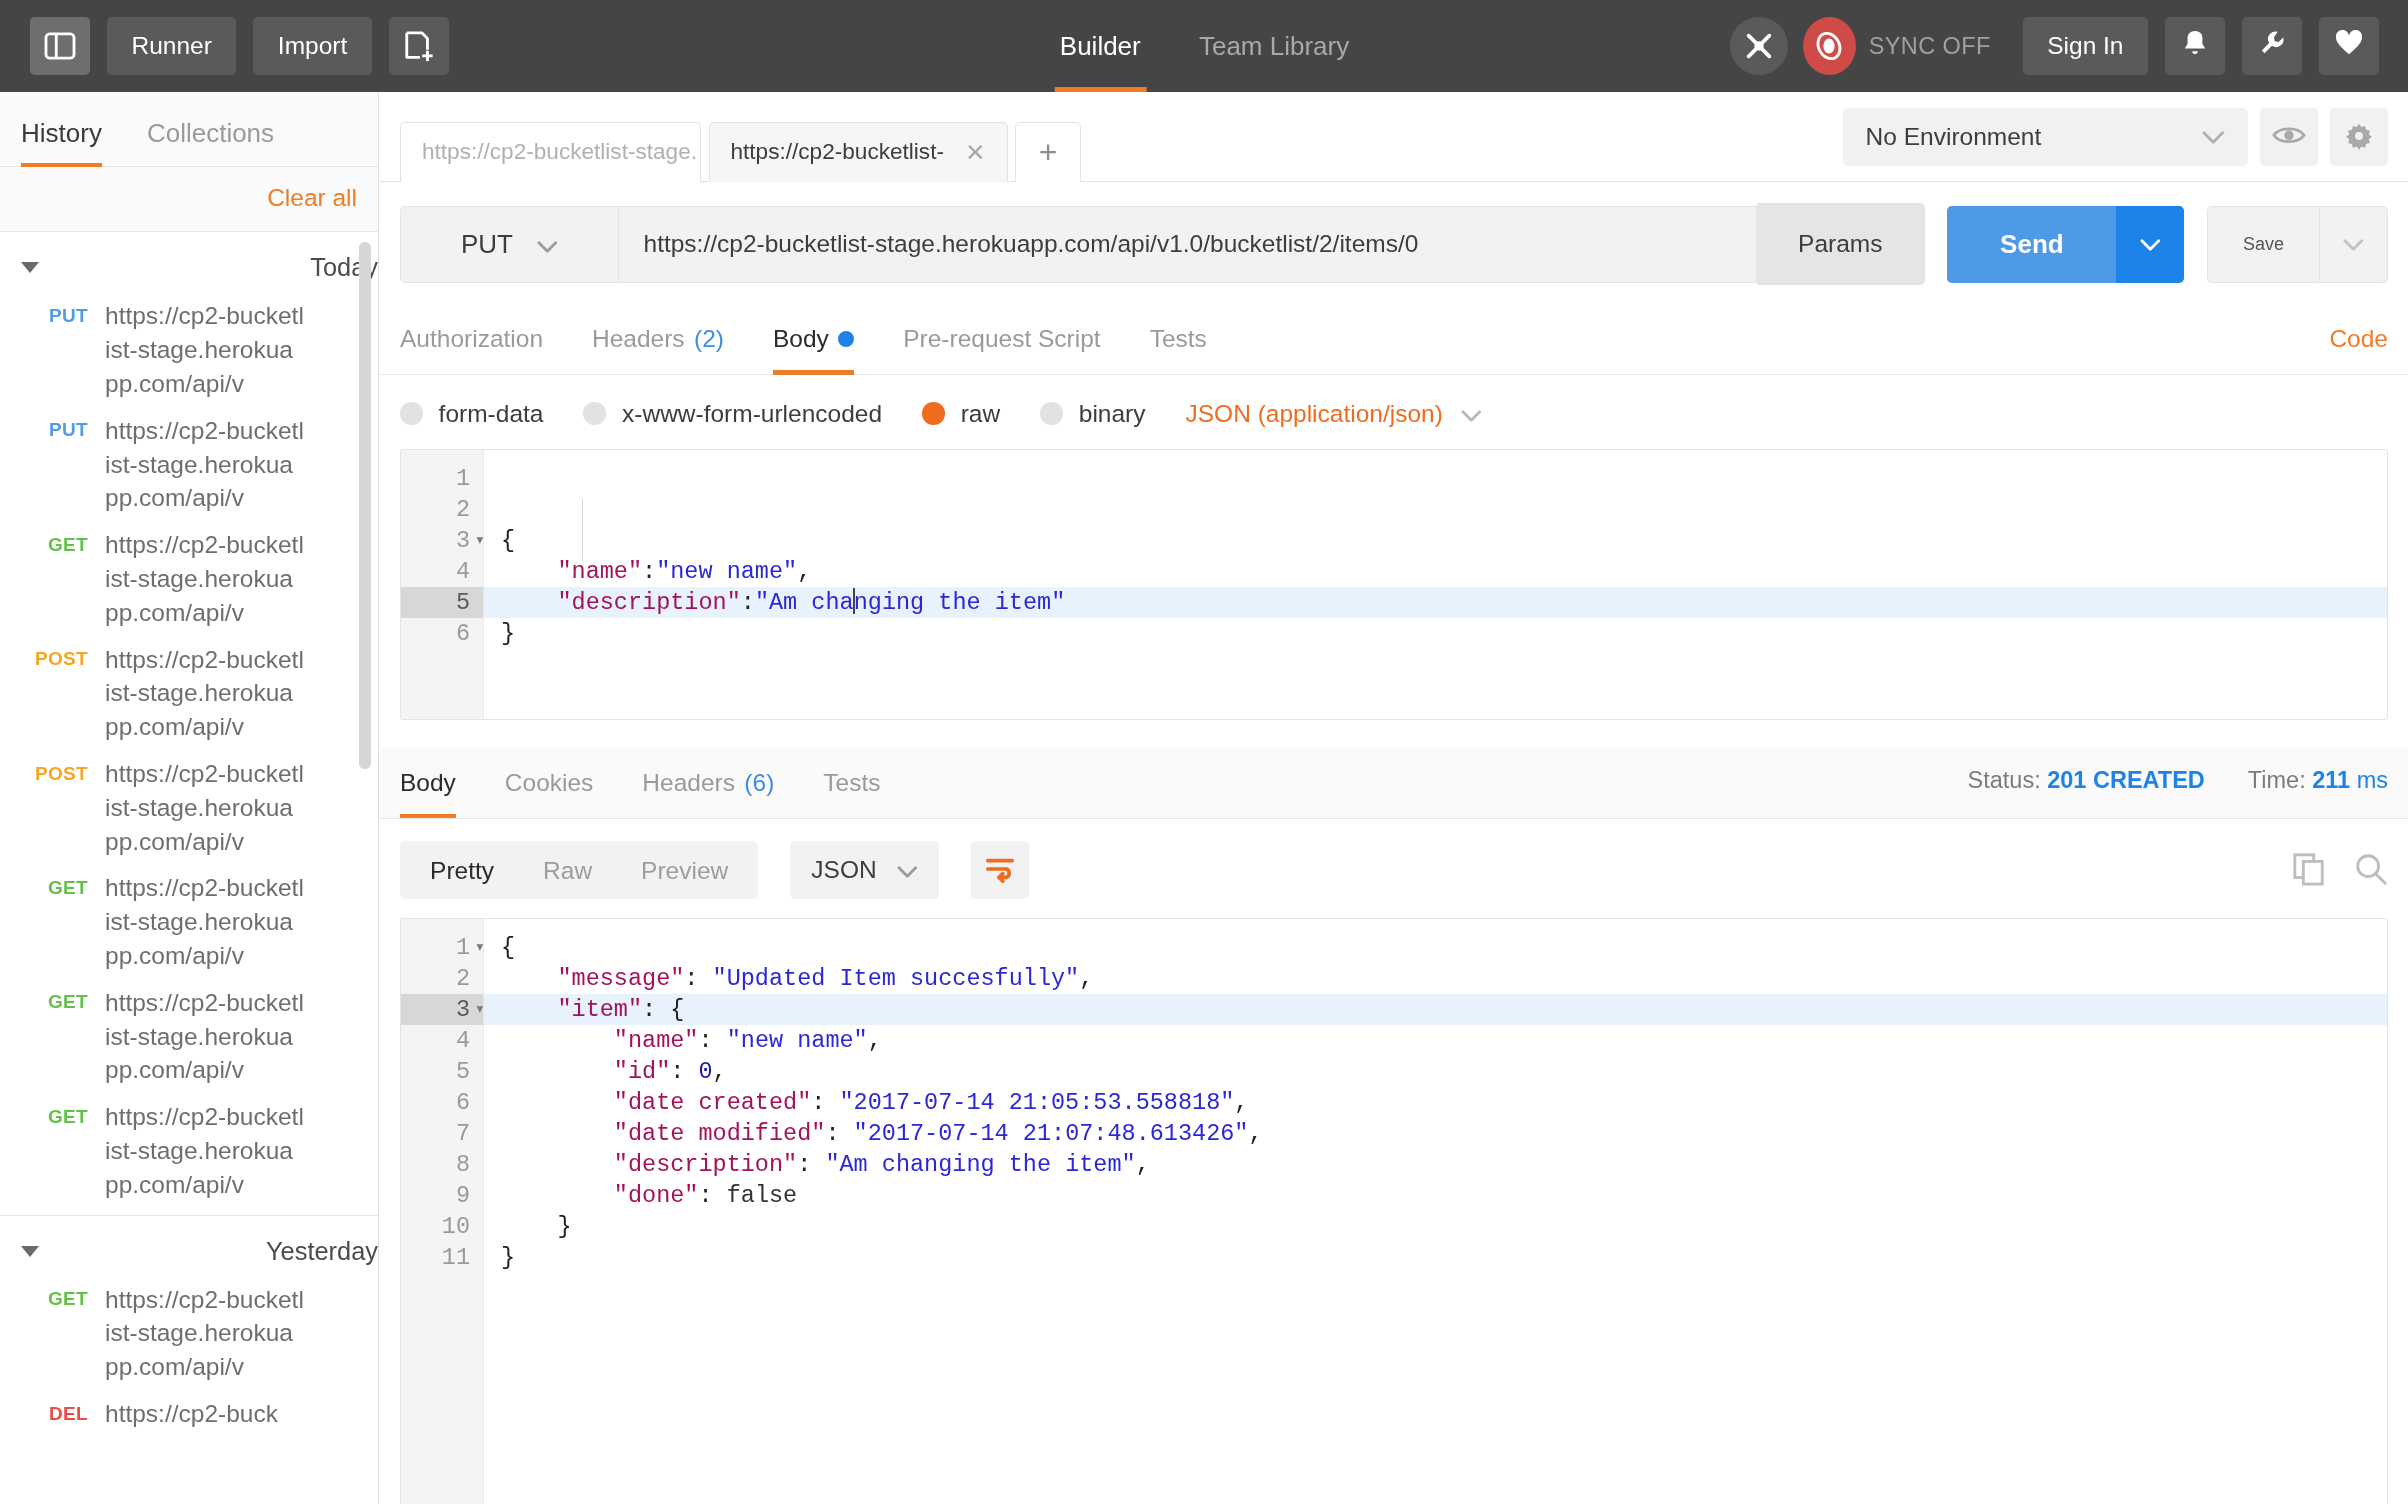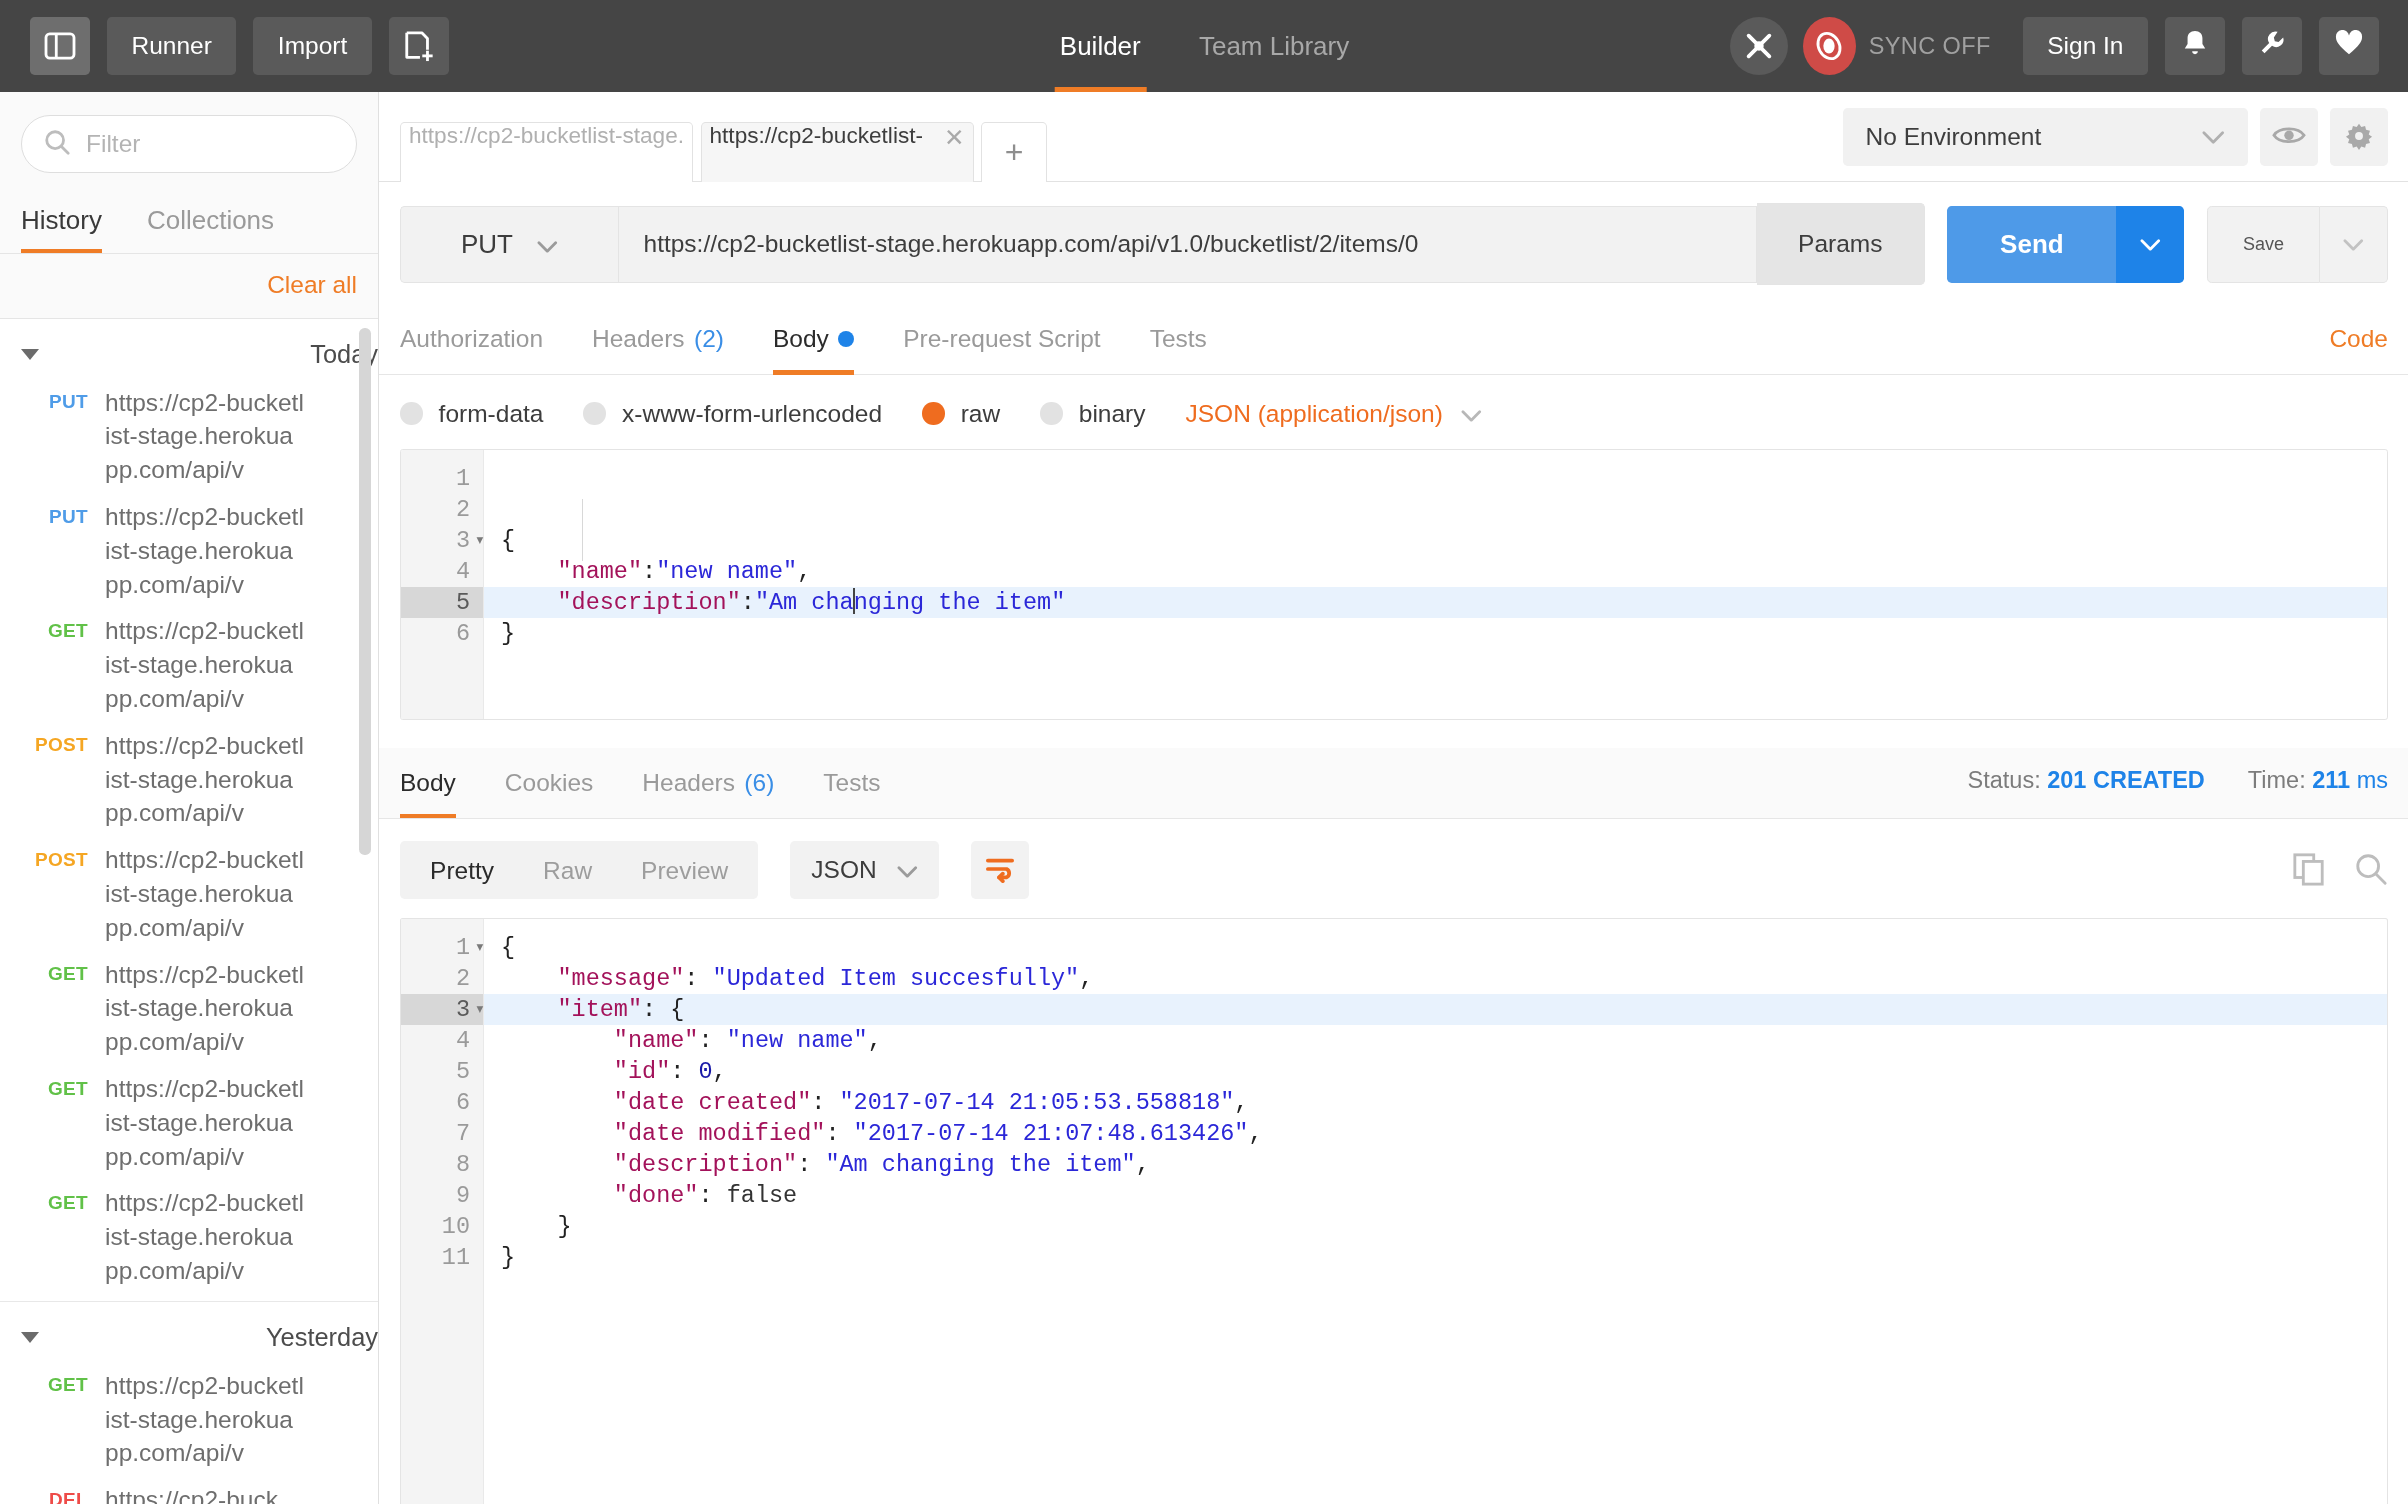--- a/index.html
+++ b/index.html
@@ -342,17 +342,6 @@
   <div class="main">
 
     <div class="sidebar">
-      <div class="filter-wrap">
-        <div class="filter-box">
-          <span>
-            <svg width="28" height="28" viewBox="0 0 30 30">
-                <circle cx="13" cy="13" r="9" fill="none" stroke="#bdbdbd" stroke-width="3"></circle>
-                <line x1="19.5" y1="19.5" x2="27" y2="27" stroke="#bdbdbd" stroke-width="3" stroke-linecap="round"></line>
-              </svg>
-          </span>
-          <input type="text" placeholder="Filter" style="">
-        </div>
-      </div>
 
       <div class="sb-tabs">
         <div class="sb-tab active">History</div>

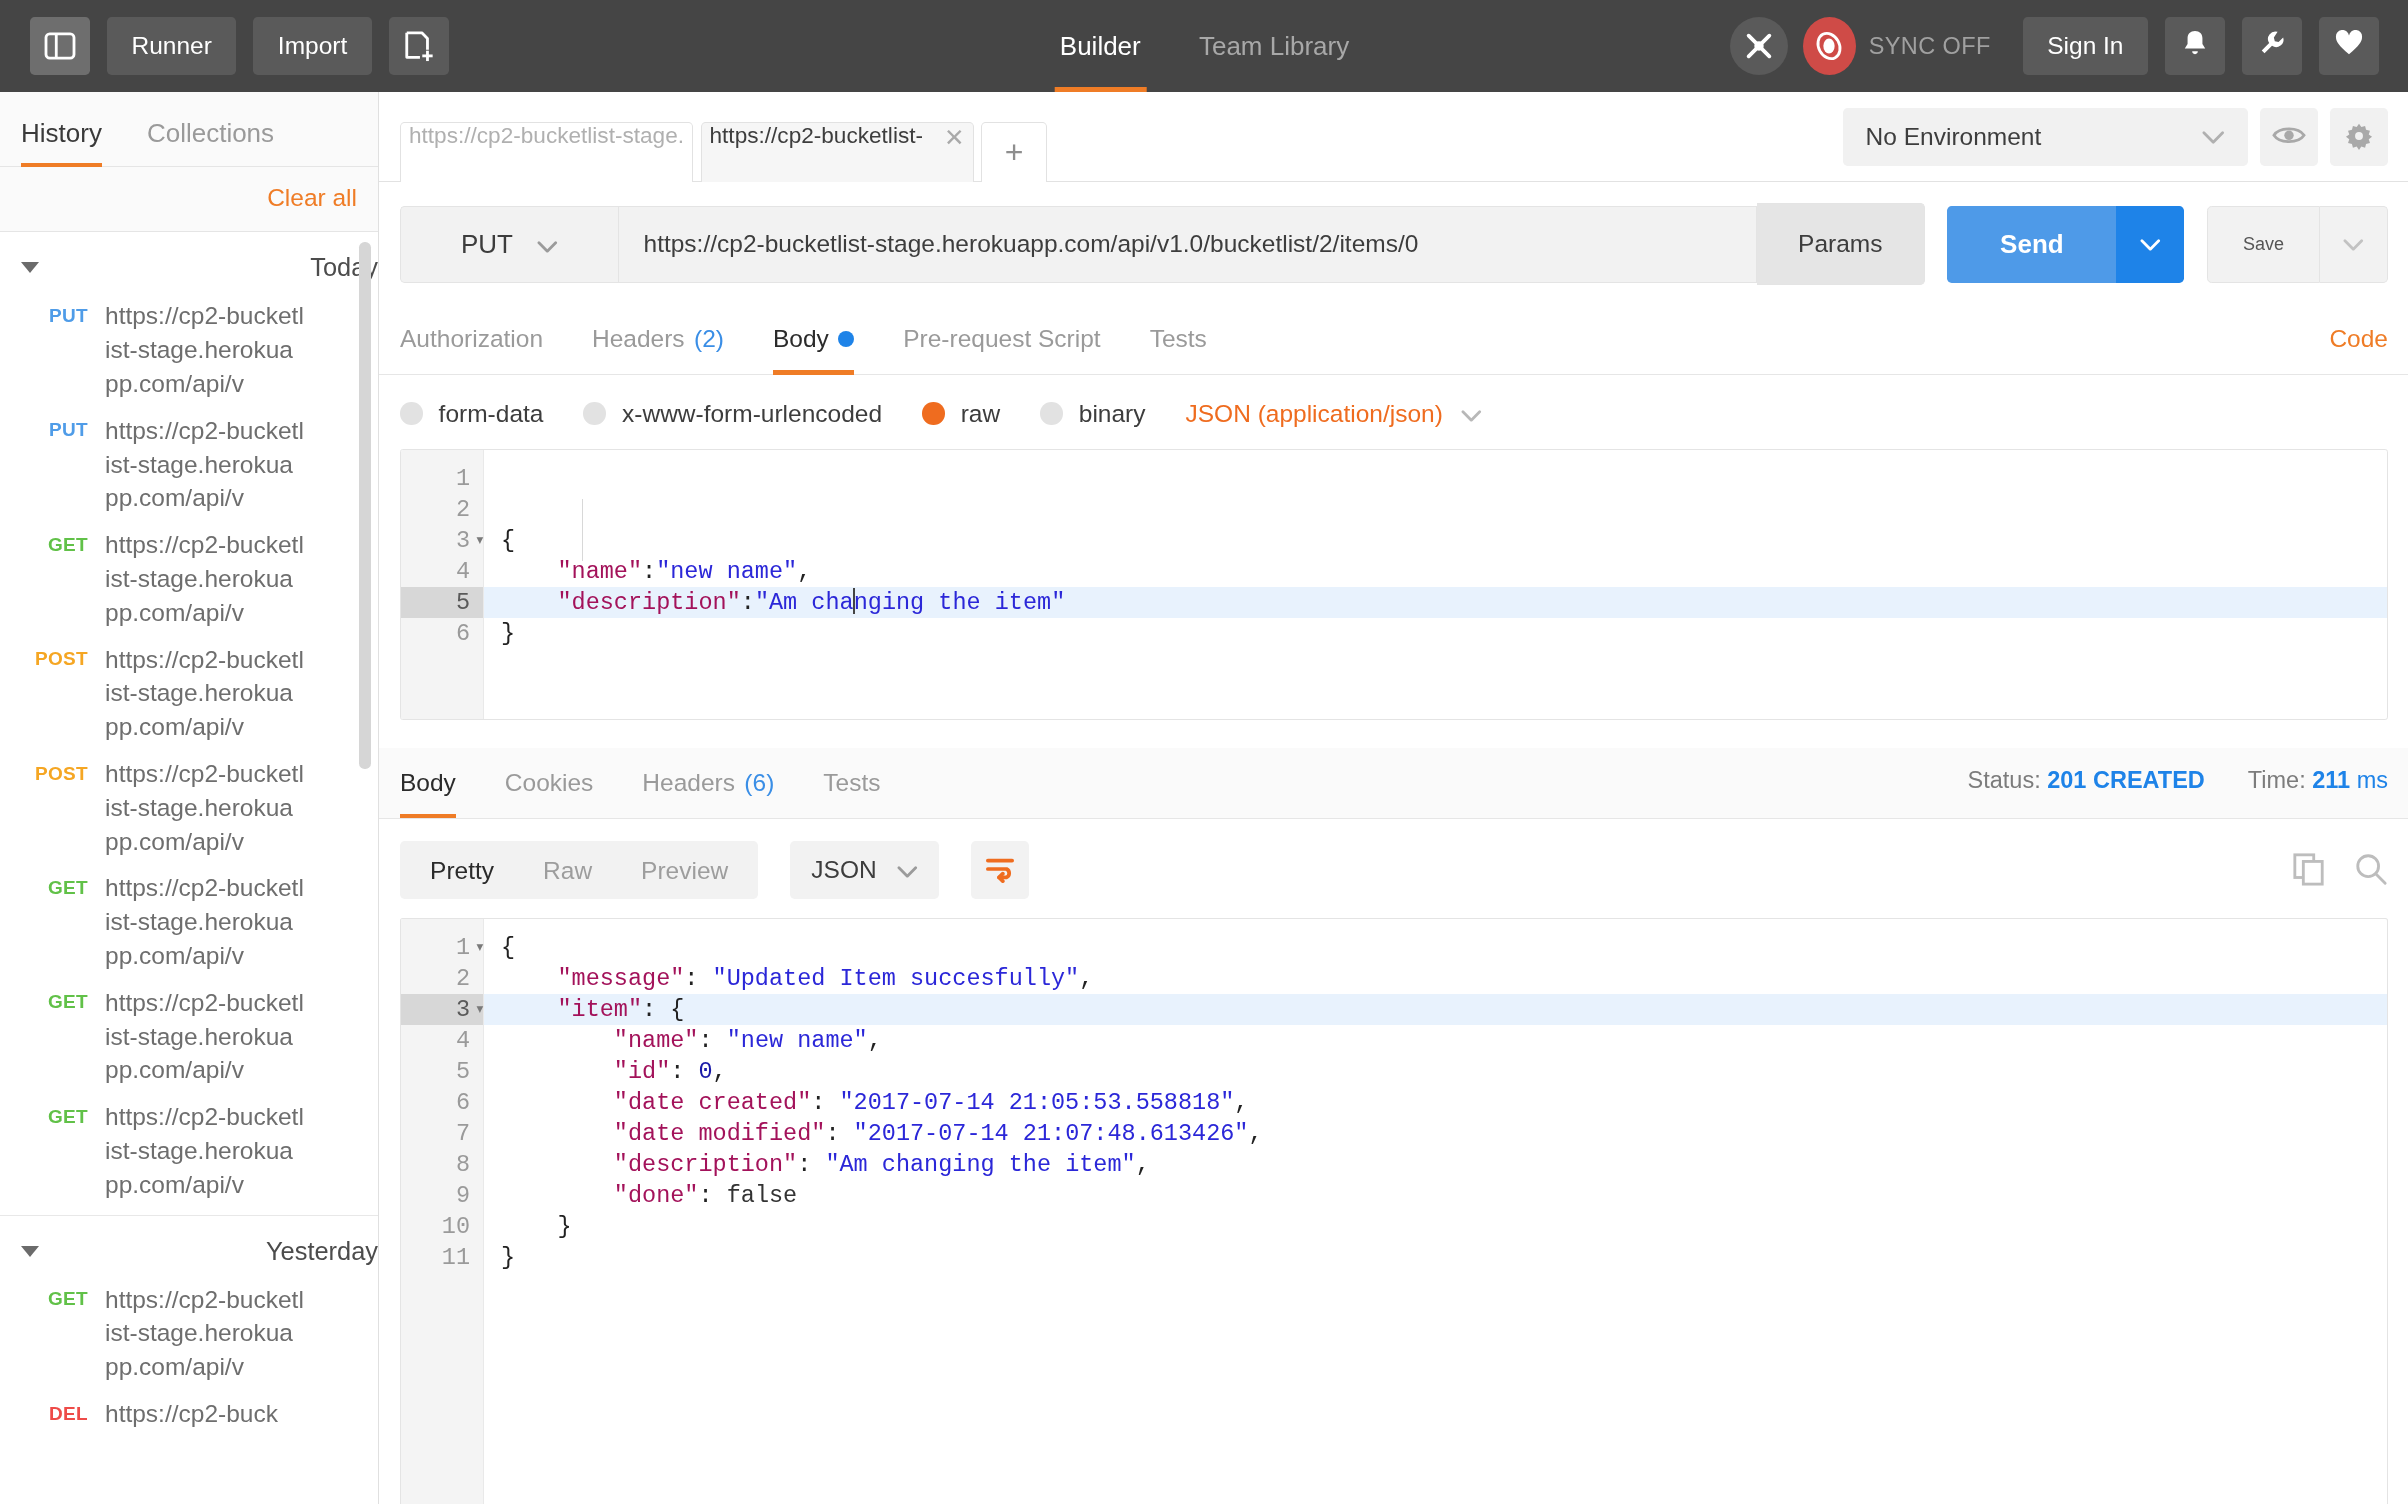--- a/index.html
+++ b/index.html
@@ -119,7 +119,7 @@
   }
   .req-tab{
     height:60px; border:0.9px solid #e2e2e2; border-bottom:none; border-radius:4.7px 4.7px 0 0;
-    display:flex; align-items:flex-start; padding:0 8px; font-size:22.6px; color:#b0b0b0;
+    display:flex; align-items:center; padding:0 21px; font-size:22.6px; color:#b0b0b0;
     background:#fff; margin-right:7.5px; cursor:pointer; max-width:301px; white-space:nowrap;
     overflow:hidden; position:relative; top:0.9px;
   }

